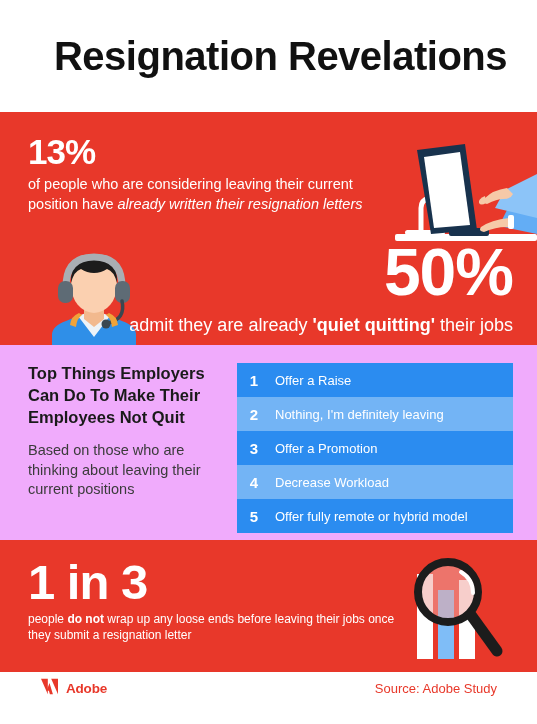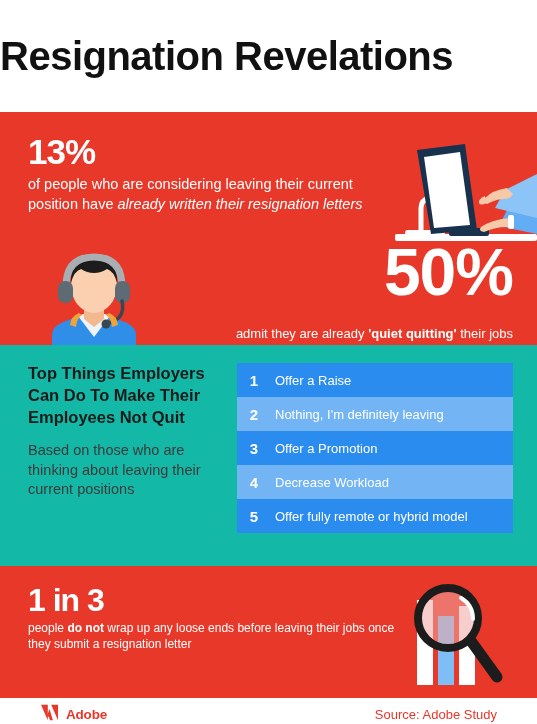--- a/index.html
+++ b/index.html
@@ -16,6 +16,8 @@
     height:112px;
     display:flex;
     align-items:center;
+    padding-left:24px;
+    justify-content:center;
   }
   .title {
     font-size:40px;

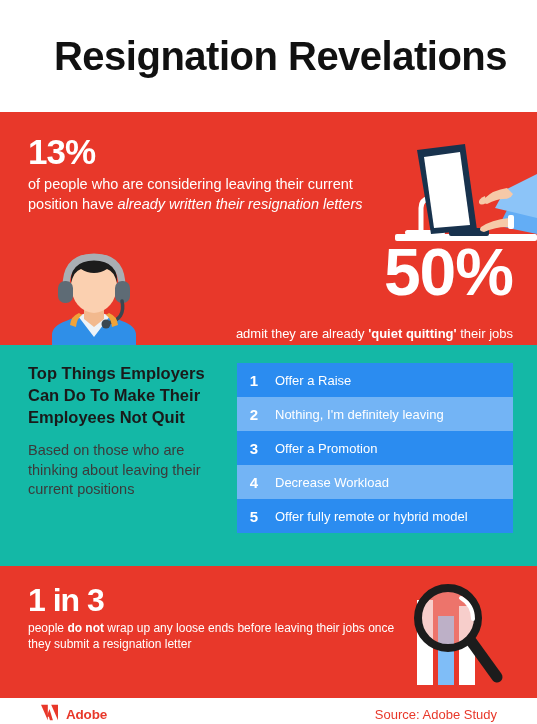--- a/index.html
+++ b/index.html
@@ -65,7 +65,7 @@
     z-index:4;
   }
   .stat50 .big-num { font-size:66px; }
-  .stat50 .stat-sub { margin-top:20px; font-size:13px; }
+  .stat50 .stat-sub { margin-top:8px; font-size:18px; }
 
   
   .monitor-ill {

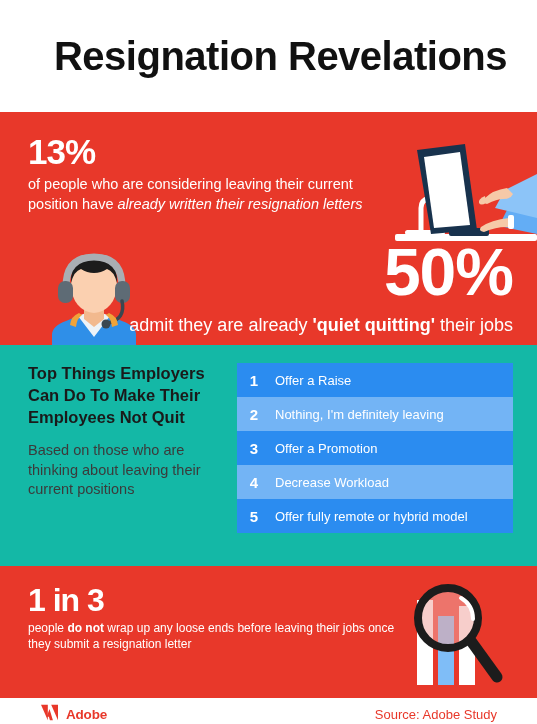--- a/index.html
+++ b/index.html
@@ -90,8 +90,8 @@
   
   .band-list {
     position:relative;
-    height:221px;
-    background:#14b8a6;
+    height:195px;
+    background:#f0abfc;
     padding-top:18px;
   }
   .list-heading-wrap {

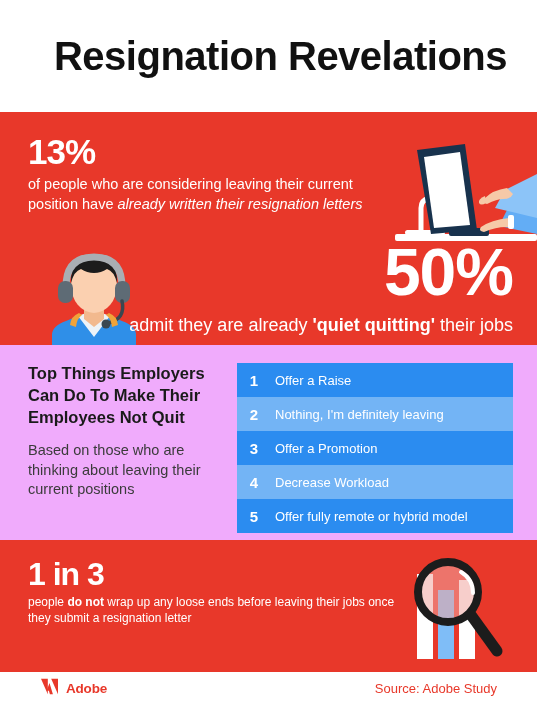--- a/index.html
+++ b/index.html
@@ -152,7 +152,7 @@
     width:390px;
     z-index:4;
   }
-  .stat1in3 .big-num { font-size:32px; }
+  .stat1in3 .big-num { font-size:49px; }
   .stat1in3 .stat-sub { margin-top:4px; font-size:12px; }
 
   .magnifier-ill {

